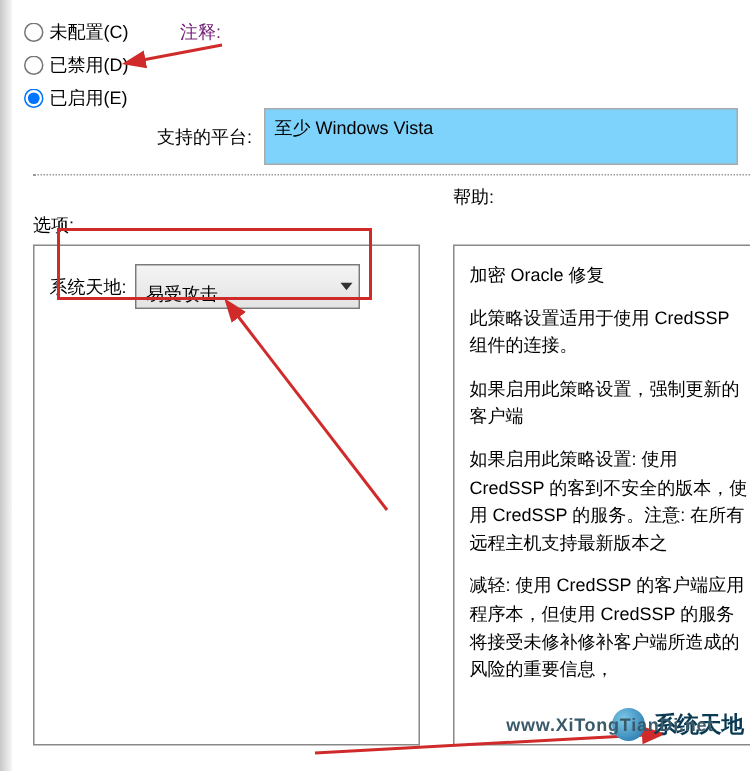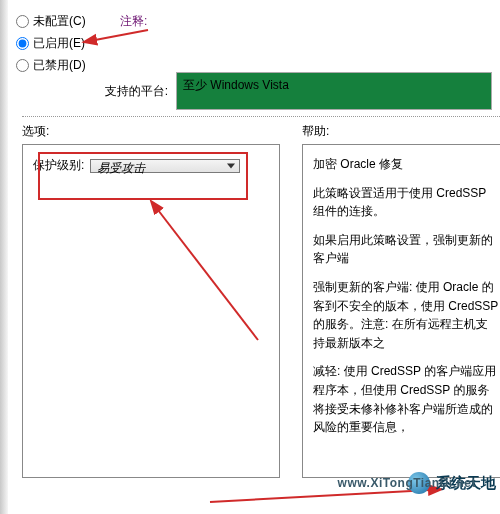--- a/index.html
+++ b/index.html
@@ -146,15 +146,15 @@
 
   <div class="row">
     <label class="radio-col">
+      <input type="radio" name="state" style="">
+      <span class="radio-label">已禁用(D)</span>
+    </label>
+  </div>
+
+  <div class="row">
+    <label class="radio-col">
       <input type="radio" name="state" checked="" style="">
       <span class="radio-label">已启用(E)</span>
-    </label>
-  </div>
-
-  <div class="row">
-    <label class="radio-col">
-      <input type="radio" name="state" style="">
-      <span class="radio-label">已禁用(D)</span>
     </label>
   </div>
 

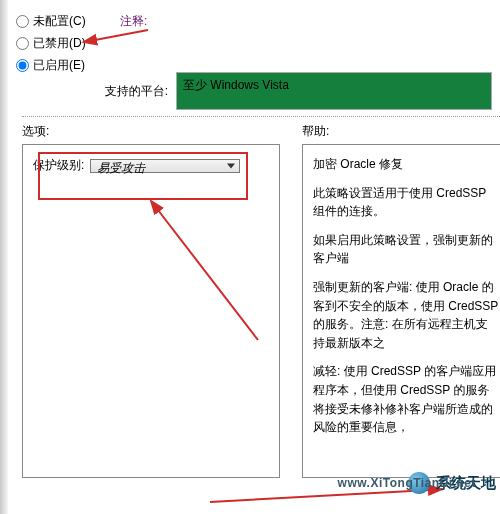--- a/index.html
+++ b/index.html
@@ -35,7 +35,7 @@
   .platform-box {
     margin-left: 0;
     border: 1px solid #aaa;
-    background: #15803d;
+    background: #7dd3fc;
     height: 38px;
     width: 316px;
     padding: 4px 6px;

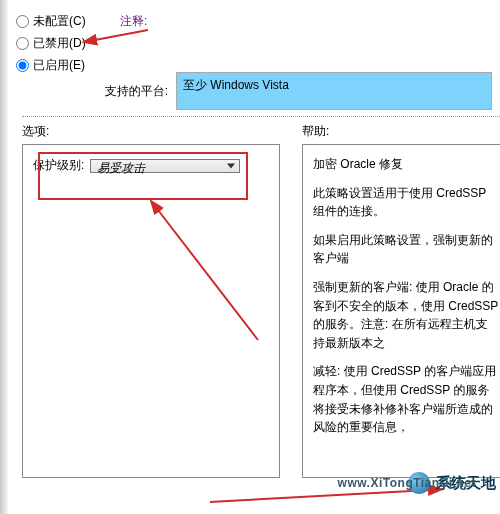--- a/index.html
+++ b/index.html
@@ -52,7 +52,7 @@
     margin: 4px 0 4px 6px;
     width: 486px;
   }
-  .section-labels .left { flex: 0 0 280px; }
+  .section-labels .left { flex: 0 0 280px; margin-top: 19px; }
   .section-labels .right { flex: 1; }
   .panels {
     display: flex;

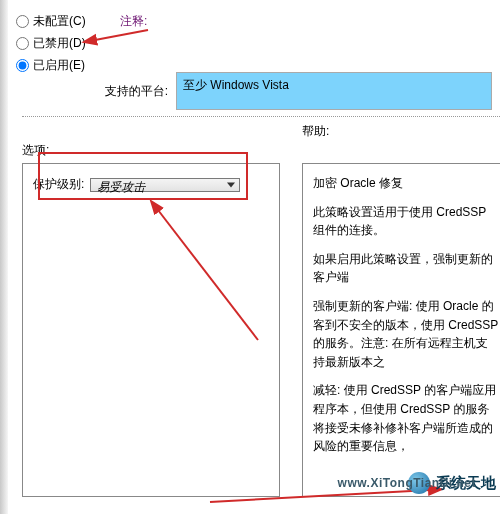--- a/index.html
+++ b/index.html
@@ -175,7 +175,7 @@
   <div class="panels">
     <div class="panel panel-left">
       <div class="fieldrow">
-        <span class="fieldlabel">保护级别:</span>
+        <span class="fieldlabel">系统天地:</span>
         <div class="select-wrap">
           <span>易受攻击</span>
           <span class="arrow"></span>

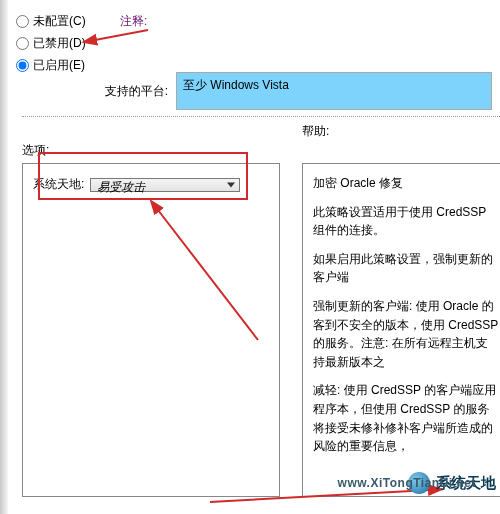--- a/index.html
+++ b/index.html
@@ -90,12 +90,11 @@
   .fieldlabel { margin-right: 6px; white-space: nowrap; }
   .select-wrap {
     position: relative;
-    width: 150px; height: 14px;
+    width: 150px; height: 30px;
     border: 1px solid #7a7a7a;
     background: linear-gradient(#f4f4f4,#e3e3e3);
-    display: flex; align-items: flex-start;
+    display: flex; align-items: flex-end;
     padding: 0 20px 0 6px;
-    font-style: italic;
   }
   .select-wrap .arrow {
     position: absolute; right: 4px; top: 50%; transform: translateY(-50%);

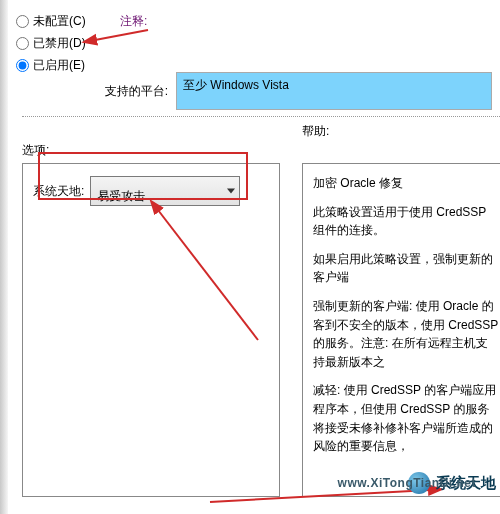--- a/index.html
+++ b/index.html
@@ -186,7 +186,7 @@
       <p>加密 Oracle 修复</p>
       <p>此策略设置适用于使用 CredSSP 组件的连接。</p>
       <p>如果启用此策略设置，强制更新的客户端</p>
-      <p>强制更新的客户端: 使用 Oracle 的客到不安全的版本，使用 CredSSP 的服务。注意: 在所有远程主机支持最新版本之</p>
+      <p>如果启用此策略设置: 使用 CredSSP 的客到不安全的版本，使用 CredSSP 的服务。注意: 在所有远程主机支持最新版本之</p>
       <p>减轻: 使用 CredSSP 的客户端应用程序本，但使用 CredSSP 的服务将接受未修补修补客户端所造成的风险的重要信息，</p>
     </div>
   </div>

